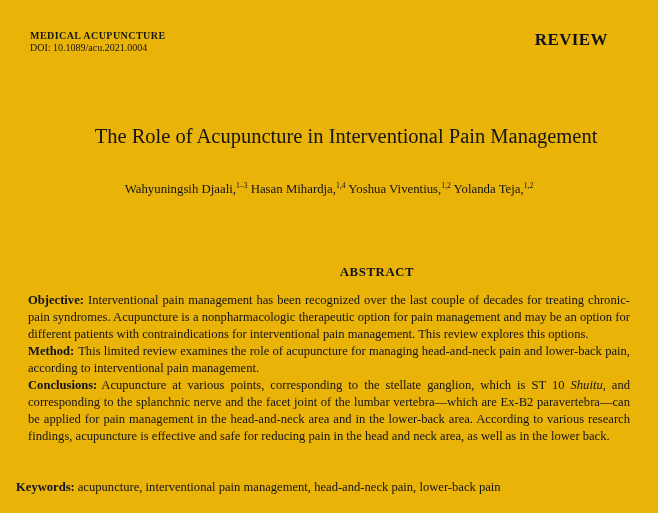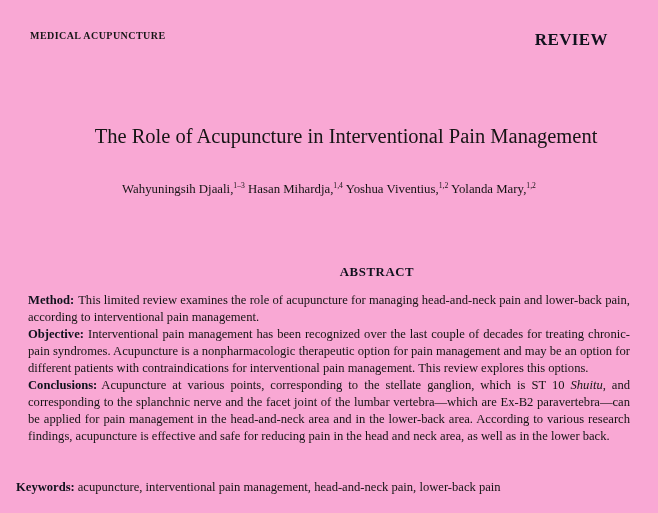--- a/index.html
+++ b/index.html
@@ -11,7 +11,7 @@
     position: relative;
     width: 658px;
     height: 513px;
-    background: #f9a8d4;
+    background: #eab308;
     color: #141414;
     font-family: "Liberation Serif", "DejaVu Serif", serif;
     overflow: hidden;

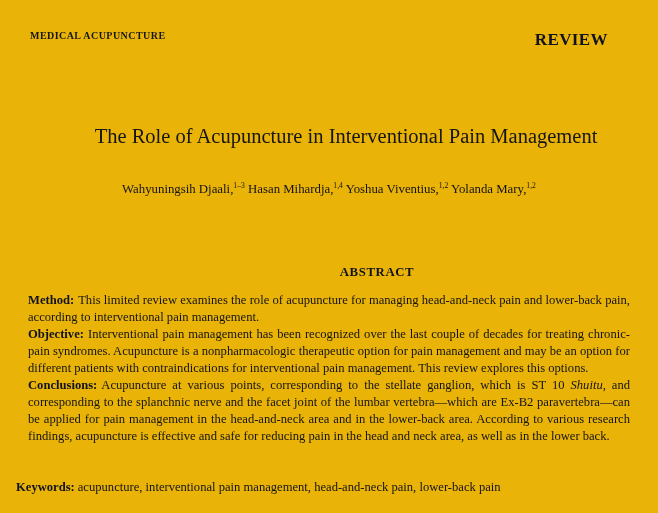--- a/index.html
+++ b/index.html
@@ -118,6 +118,7 @@
   <div class="masthead-row">
     <div class="journal-info">
       <div class="journal-name">MEDICAL ACUPUNCTURE</div>
+      <div>DOI: 10.1089/acu.2021.0004</div>
     </div>
     <div class="review-label">REVIEW</div>
   </div>

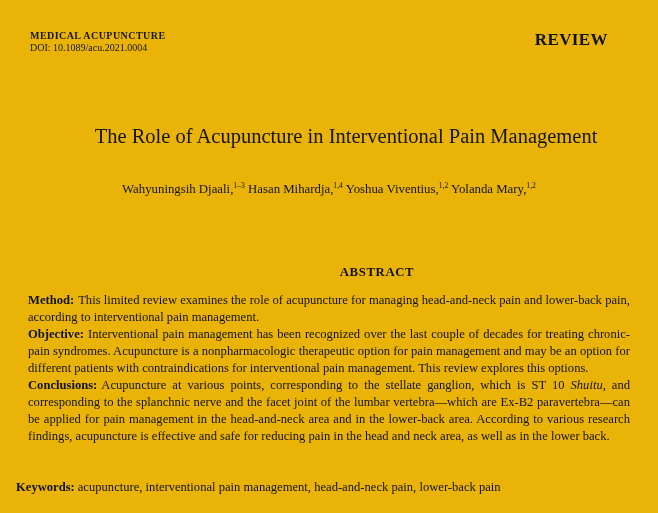--- a/index.html
+++ b/index.html
@@ -126,7 +126,7 @@
   <h1 class="article-title">The Role of Acupuncture in Interventional Pain Management</h1>
 
   <div class="authors" id="authors">
-      <div><span>Wahyuningsih Djaali,</span><sup>1–3</sup><span> Hasan Mihardja,</span><sup>1,4</sup><span> Yoshua Viventius,</span><sup>1,2</sup><span> Yolanda Mary,</span><sup>1,2</sup></div>
+      <div><span>Wahyuningsih Djaali,</span><sup>1–3</sup><span> Hasan Mihardja,</span><sup>1,4</sup><span> Yoshua Viventius,</span><sup>1,2</sup><span> Yolanda Teja,</span><sup>1,2</sup></div>
     </div>
 
   <div class="abstract-heading">ABSTRACT</div>

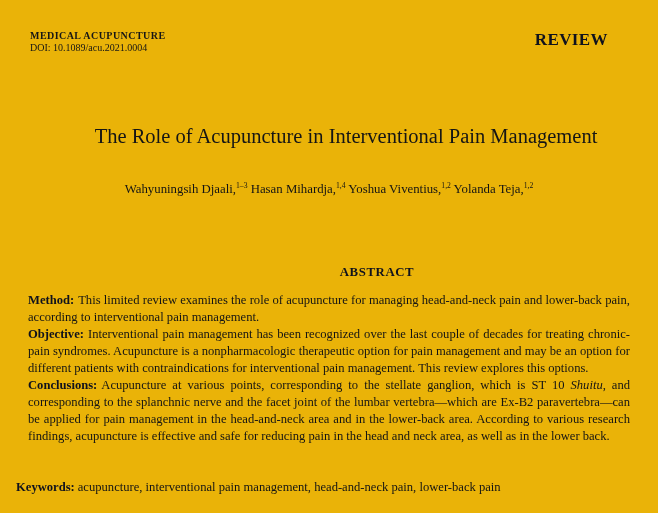--- a/index.html
+++ b/index.html
@@ -132,8 +132,8 @@
   <div class="abstract-heading">ABSTRACT</div>
 
   <div class="abstract-body" id="abstract-body">
+      <p><span class="para-label">Objective:</span><span>Interventional pain management has been recognized over the last couple of decades for treating chronic-pain syndromes. Acupuncture is a nonpharmacologic therapeutic option for pain management and may be an option for different patients with contraindications for interventional pain management. This review explores this options.</span></p>
       <p><span class="para-label">Method:</span><span>This limited review examines the role of acupuncture for managing head-and-neck pain and lower-back pain, according to interventional pain management.</span></p>
-      <p><span class="para-label">Objective:</span><span>Interventional pain management has been recognized over the last couple of decades for treating chronic-pain syndromes. Acupuncture is a nonpharmacologic therapeutic option for pain management and may be an option for different patients with contraindications for interventional pain management. This review explores this options.</span></p>
       <p><span class="para-label">Conclusions:</span><span>Acupuncture at various points, corresponding to the stellate ganglion, which is ST 10 </span><i>Shuitu</i><span>, and corresponding to the splanchnic nerve and the facet joint of the lumbar vertebra—which are Ex-B2 paravertebra—can be applied for pain management in the head-and-neck area and in the lower-back area. According to various research findings, acupuncture is effective and safe for reducing pain in the head and neck area, as well as in the lower back.</span></p>
     </div>
 

